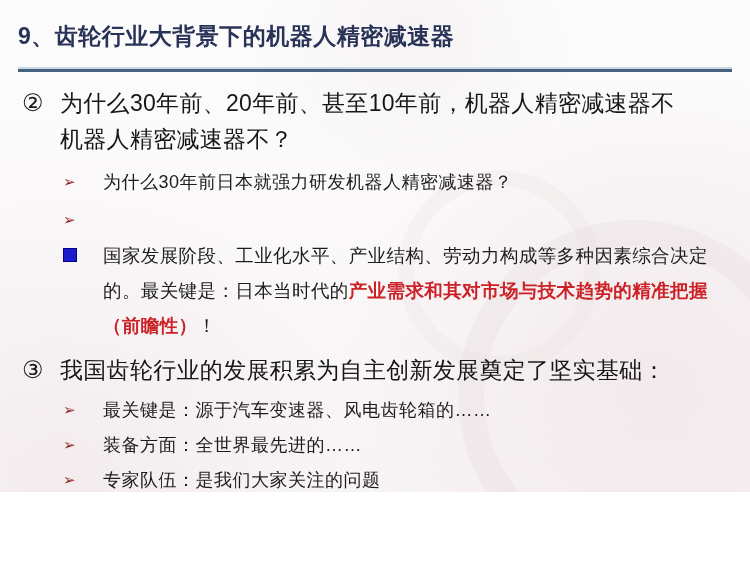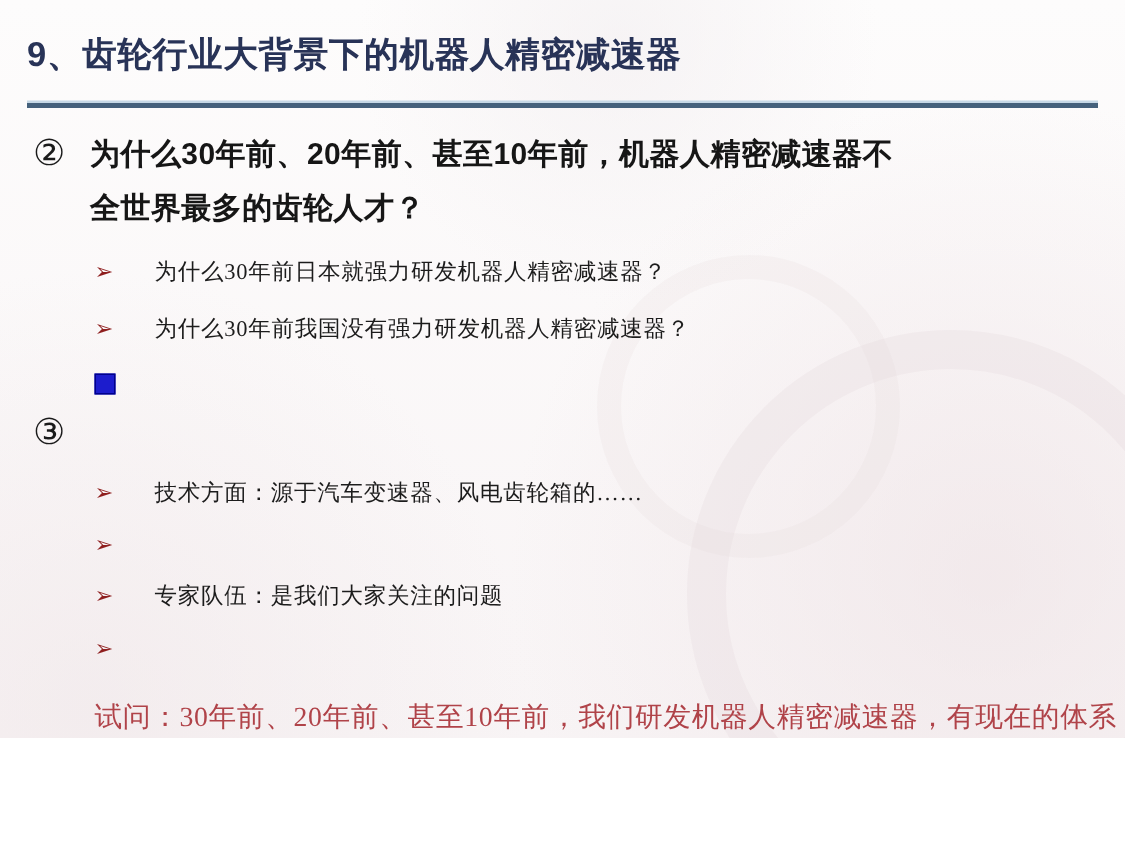--- a/index.html
+++ b/index.html
@@ -48,10 +48,10 @@
     color: #1a1a1a;
   }
   .numbered .htext {
-    font-size: 20px;
+    font-size: 23px;
     line-height: 36px;
     color: #161616;
-    font-weight: 700;
+    font-weight: 400;
     letter-spacing: 0.3px;
   }
   .numbered .htext .hline { white-space: nowrap; }

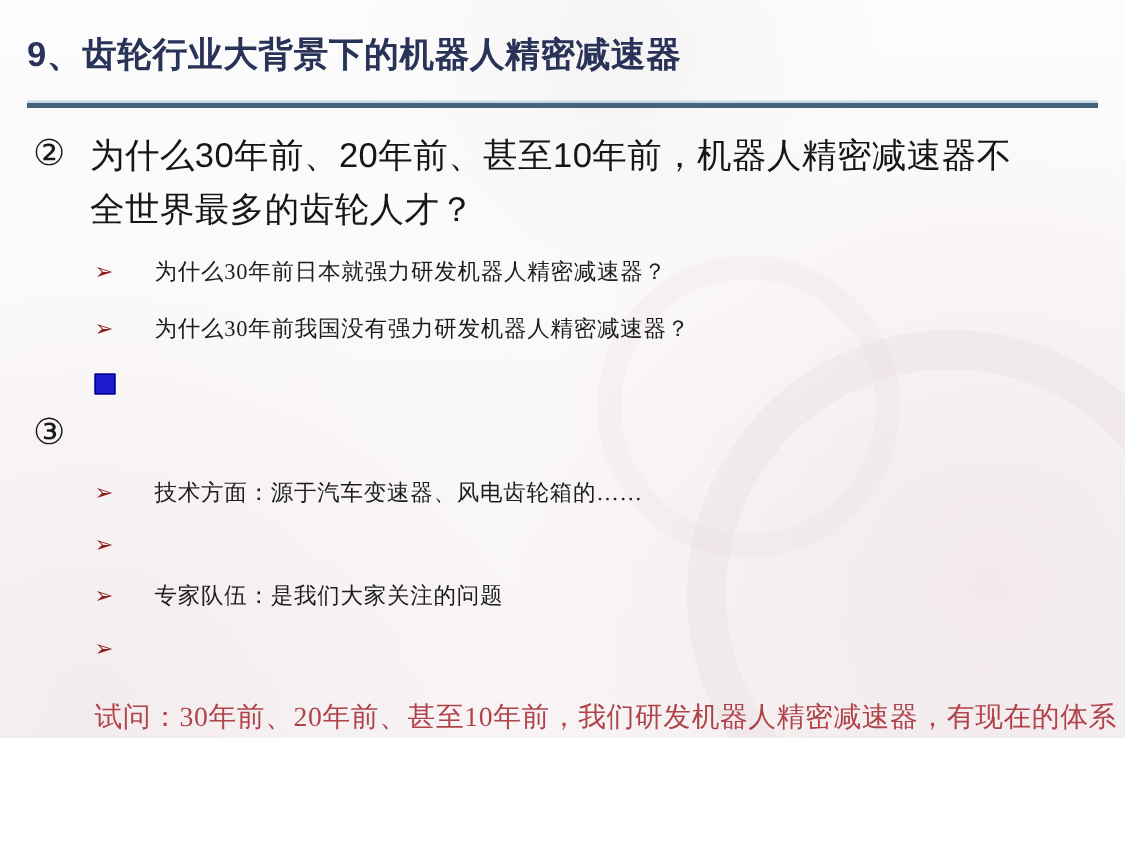--- a/index.html
+++ b/index.html
@@ -119,7 +119,7 @@
       <span class="marker">②</span>
       <span class="htext">
         <span class="hline">为什么30年前、20年前、甚至10年前，机器人精密减速器不</span><br>
-        <span class="hline">全世界最多的齿轮人才？</span>
+        <span class="hline">机器人精密减速器不？</span>
       </span>
     </div>
 

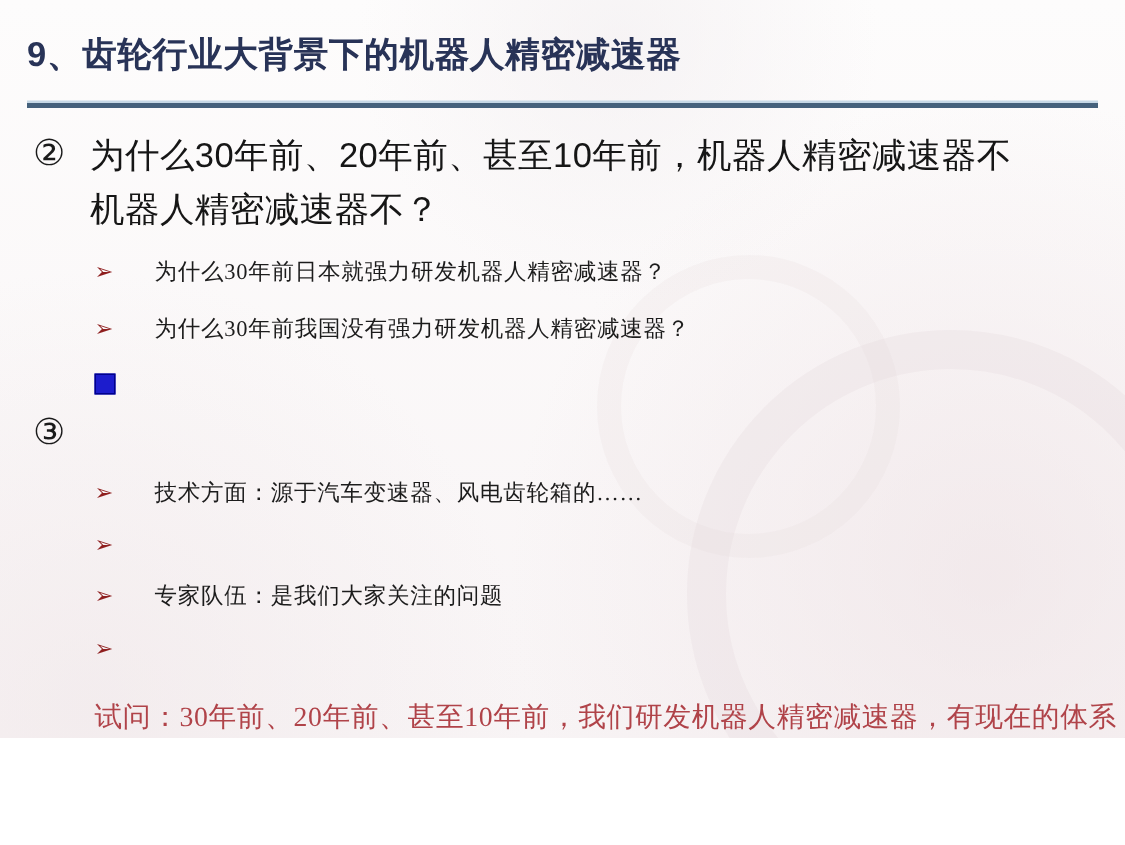--- a/index.html
+++ b/index.html
@@ -66,8 +66,8 @@
     padding-top: 1px;
   }
   .bullet-row .btext {
-    font-family: Liberation Serif, serif;
-    font-size: 15px;
+    font-family: Liberation Sans, sans-serif;
+    font-size: 18px;
     line-height: 26px;
     color: #1c1c1c;
     letter-spacing: 0.5px;

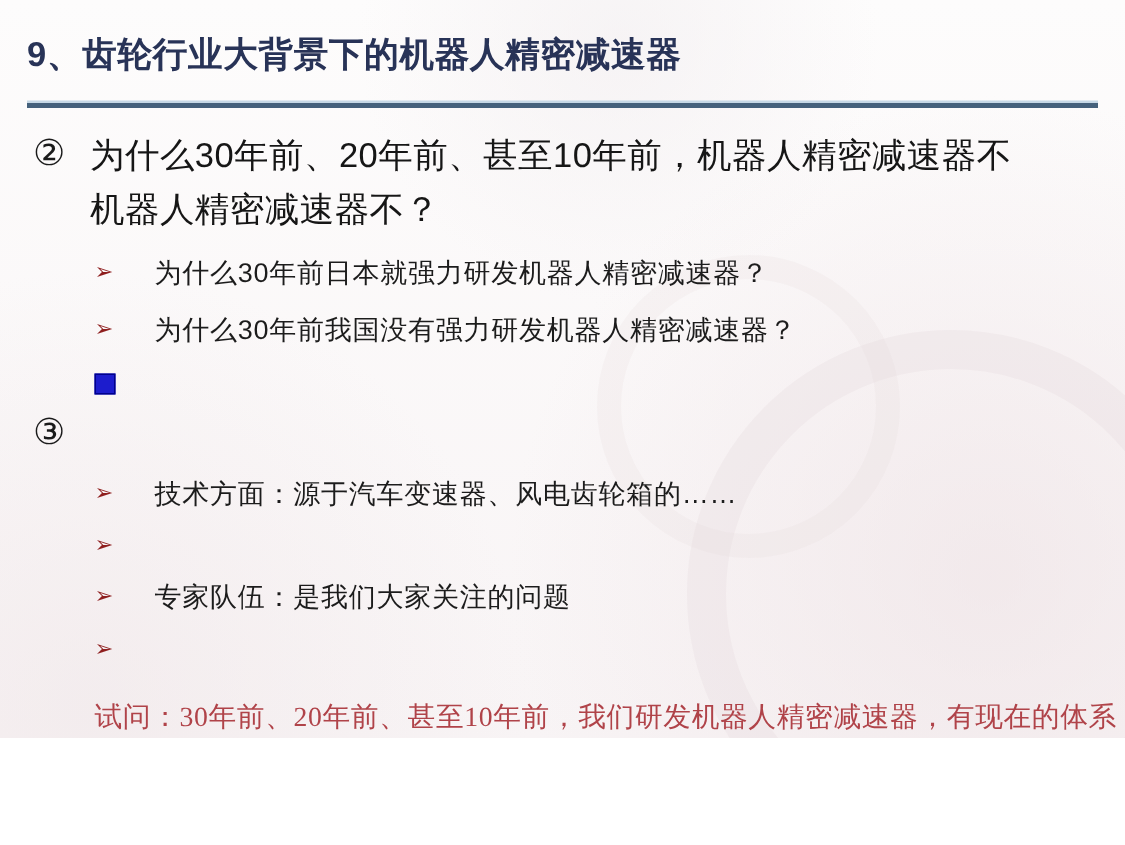--- a/index.html
+++ b/index.html
@@ -130,7 +130,6 @@
       </div>
       <div class="bullet-row">
         <span class="arrow" style="color:#8e1e1e">➢</span>
-        <span class="btext">为什么30年前我国没有强力研发机器人精密减速器？</span>
       </div>
 
       <div class="note-row">

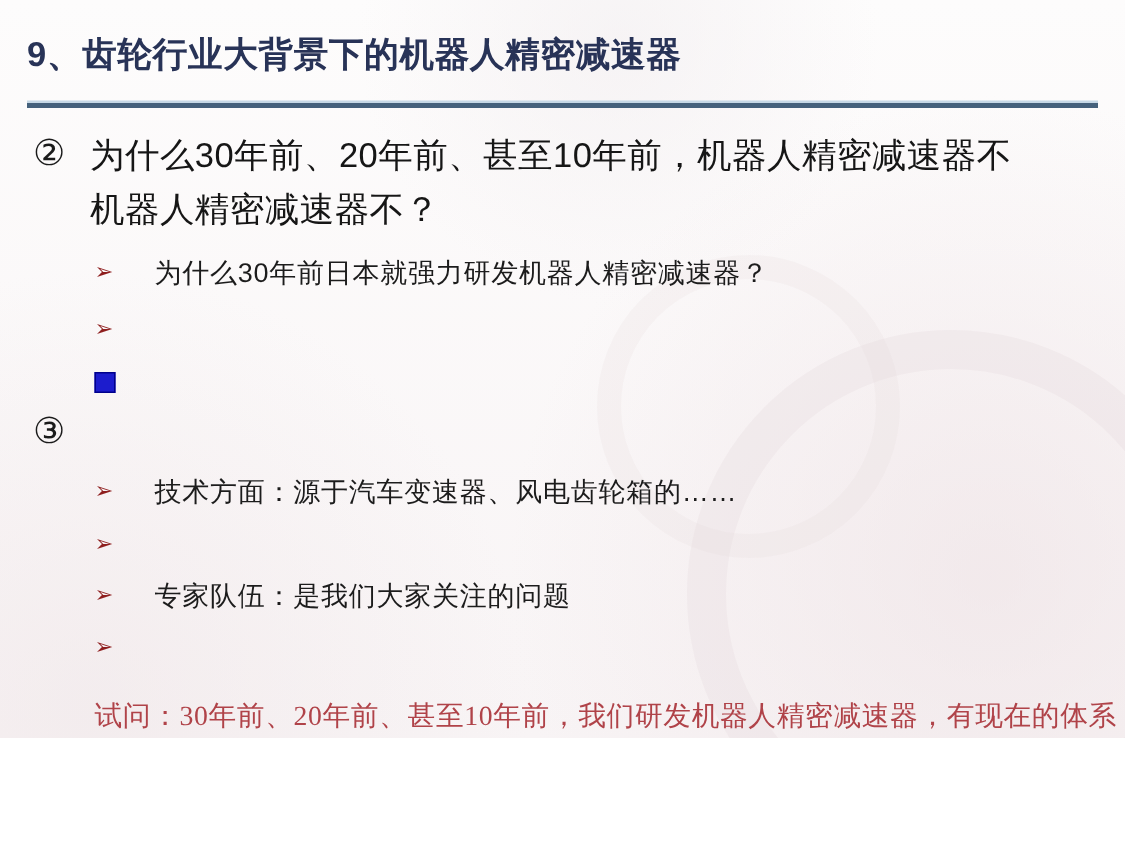--- a/index.html
+++ b/index.html
@@ -136,6 +136,11 @@
         <span class="sq-wrap">
           <span class="square-bullet" style="display:block;background:#1c1ccd"></span>
         </span>
+        <span class="note-text">
+          <span class="nline">国家发展阶段、工业化水平、产业结构、劳动力构成等多种因素综合决定</span><br>
+          <span class="nline"><span>的。最关键是：日本当时代的</span><span class="hl" style="color:#cc2127">产业需求和其对市场与技术趋势的精准把握</span></span><br>
+          <span class="nline"><span class="hl" style="color:#cc2127">（前瞻性）</span><span>！</span></span>
+        </span>
       </div>
     </div>
 

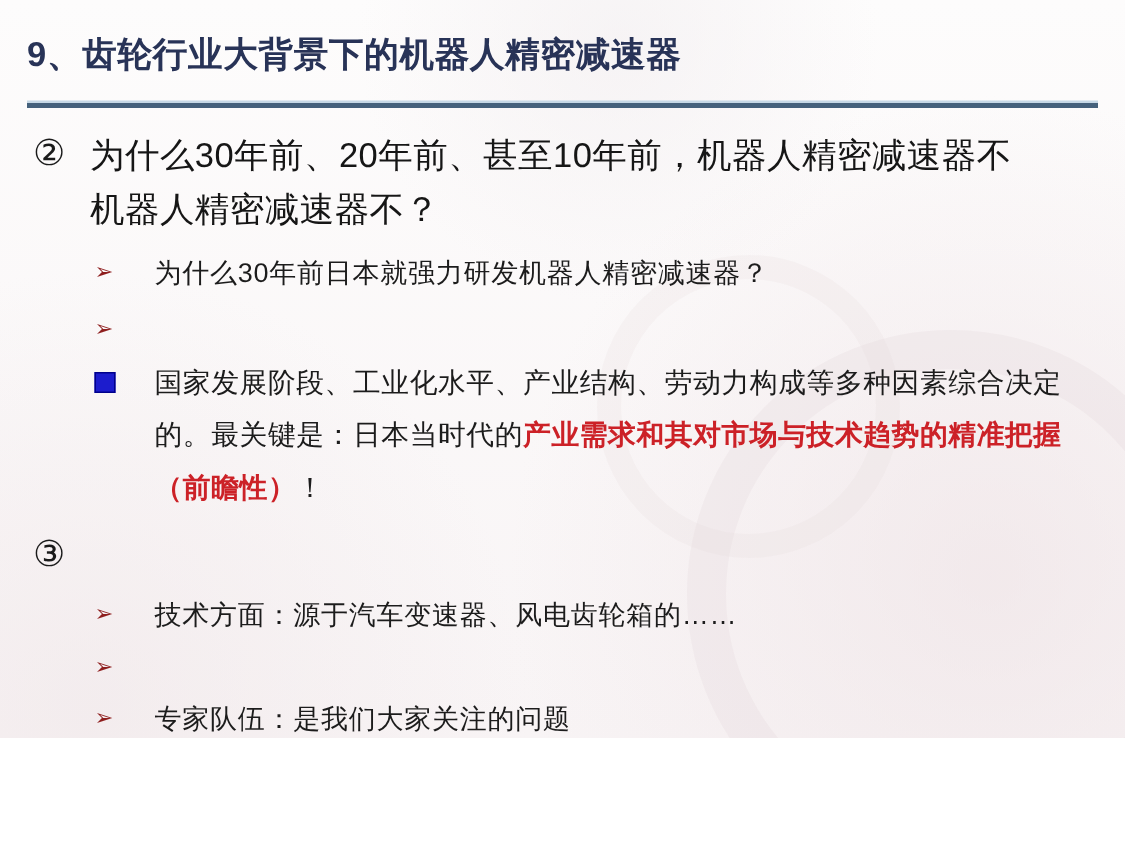--- a/index.html
+++ b/index.html
@@ -146,6 +146,9 @@
 
     <div class="numbered" style="margin-top:8px">
       <span class="marker">③</span>
+      <span class="htext">
+        <span class="hline">我国齿轮行业的发展积累为自主创新发展奠定了坚实基础：</span>
+      </span>
     </div>
 
     <div class="sub s3-bullets">

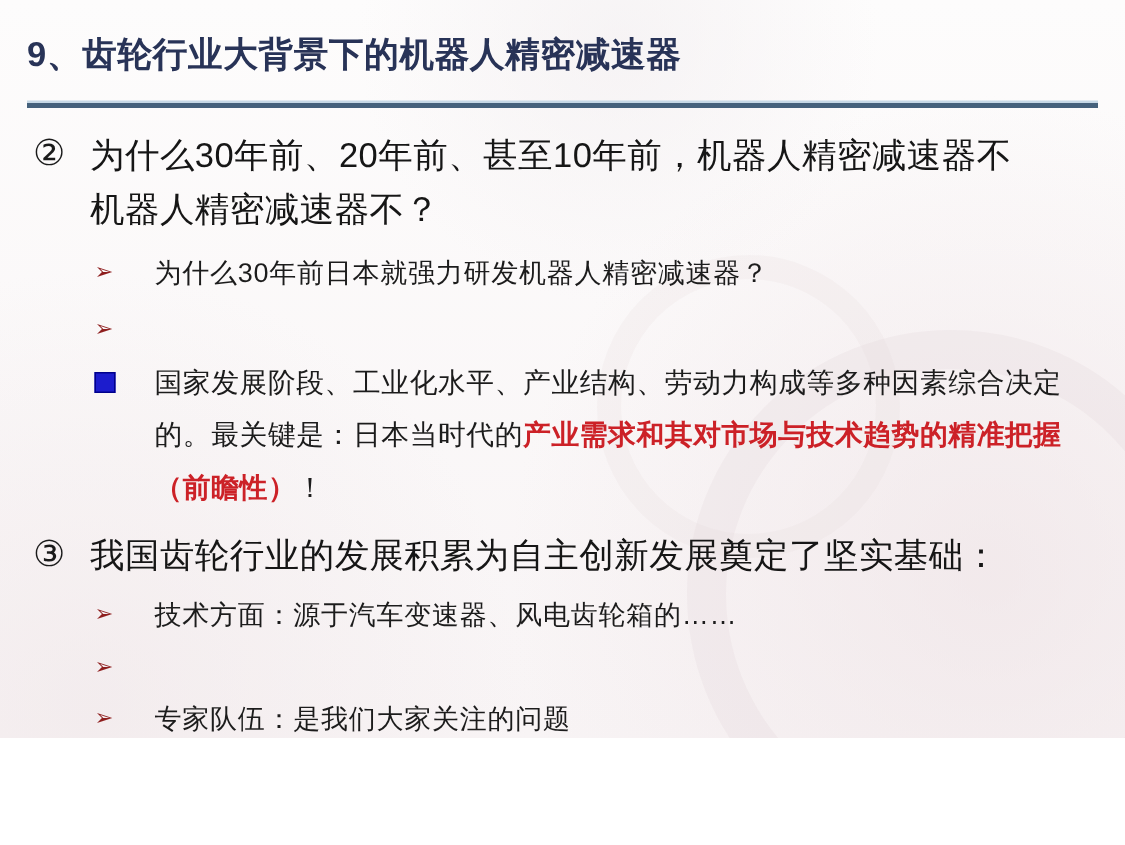--- a/index.html
+++ b/index.html
@@ -154,7 +154,7 @@
     <div class="sub s3-bullets">
       <div class="bullet-row">
         <span class="arrow" style="color:#8e1e1e">➢</span>
-        <span class="btext">技术方面：源于汽车变速器、风电齿轮箱的……</span>
+        <span class="btext">最关键是：源于汽车变速器、风电齿轮箱的……</span>
       </div>
       <div class="bullet-row">
         <span class="arrow" style="color:#8e1e1e">➢</span>

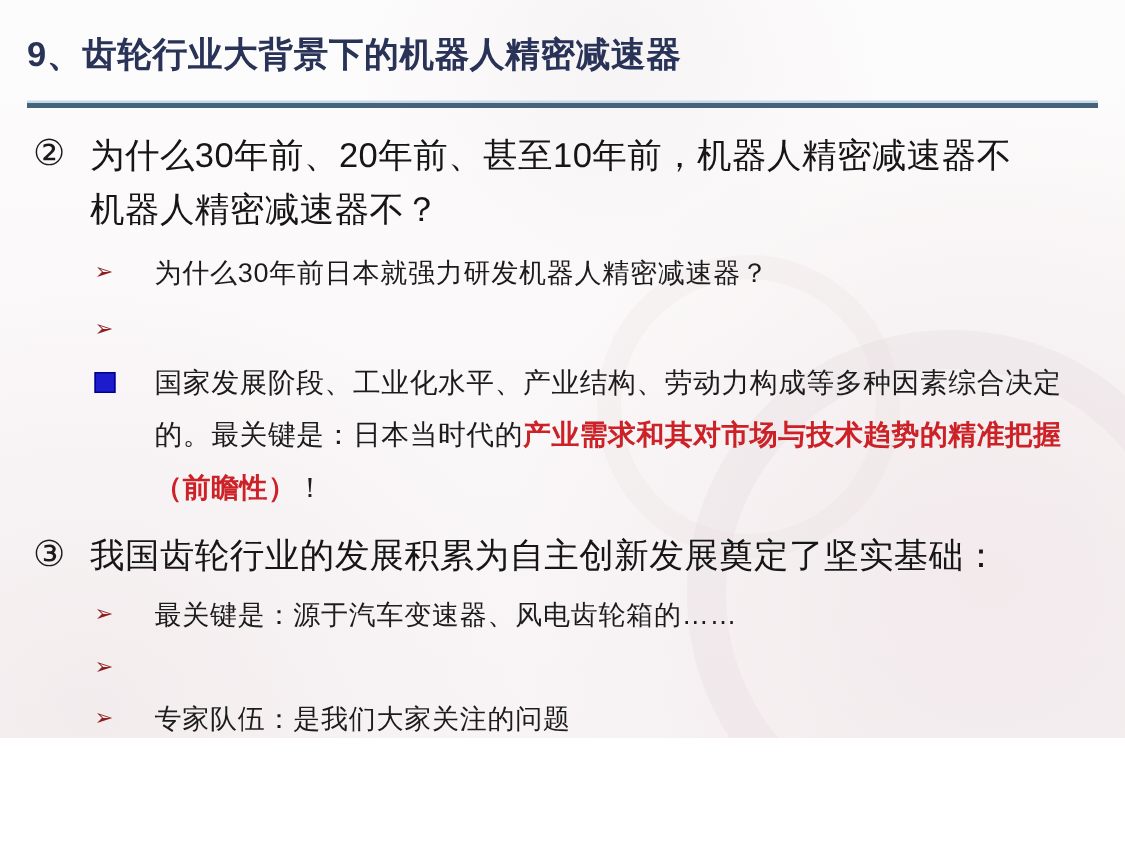--- a/index.html
+++ b/index.html
@@ -158,6 +158,7 @@
       </div>
       <div class="bullet-row">
         <span class="arrow" style="color:#8e1e1e">➢</span>
+        <span class="btext">装备方面：全世界最先进的……</span>
       </div>
       <div class="bullet-row">
         <span class="arrow" style="color:#8e1e1e">➢</span>

